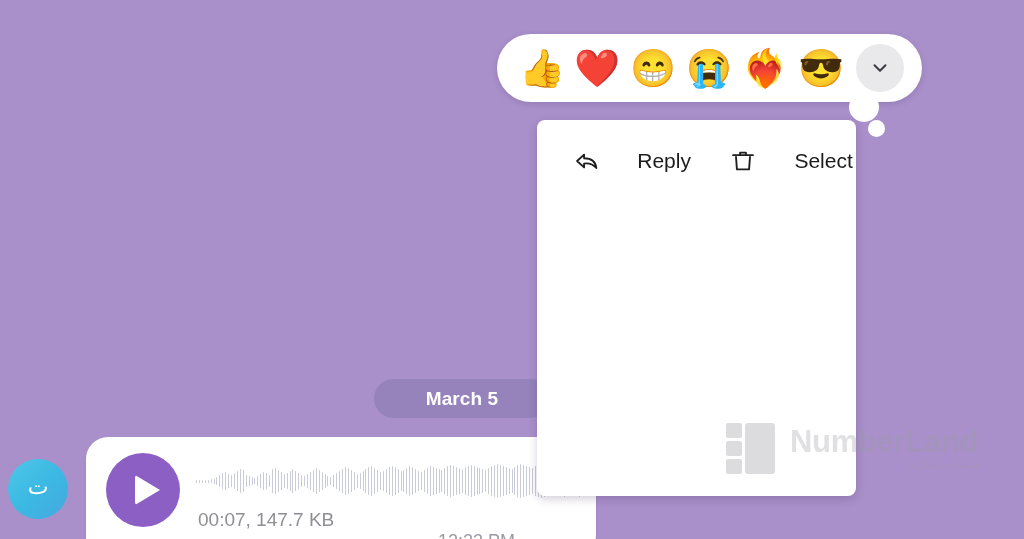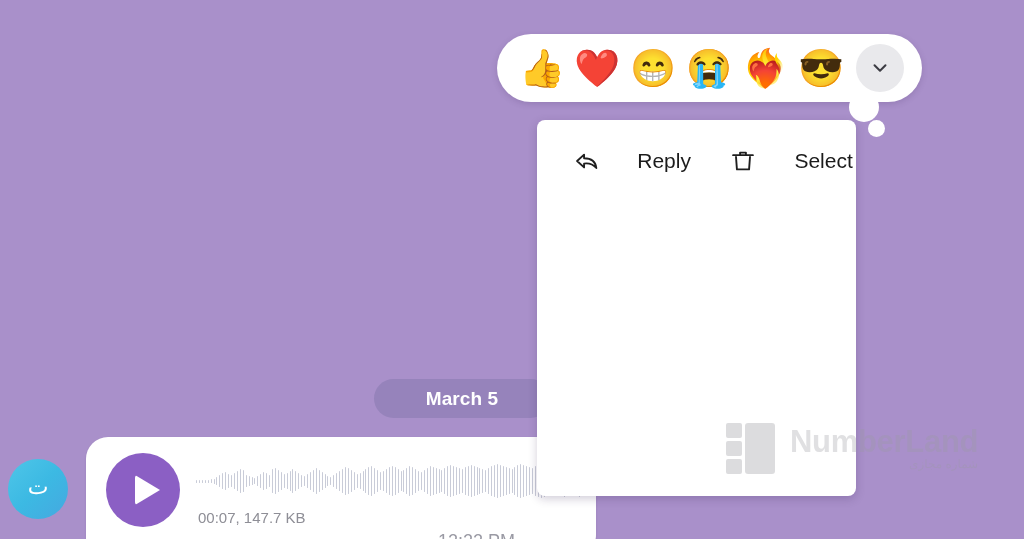--- a/index.html
+++ b/index.html
@@ -119,7 +119,7 @@
     position: absolute;
     left: 112px;
     top: 72px;
-    font-size: 15px;
+    font-size: 19px;
     color: #8e8e96;
     white-space: nowrap;
   }

